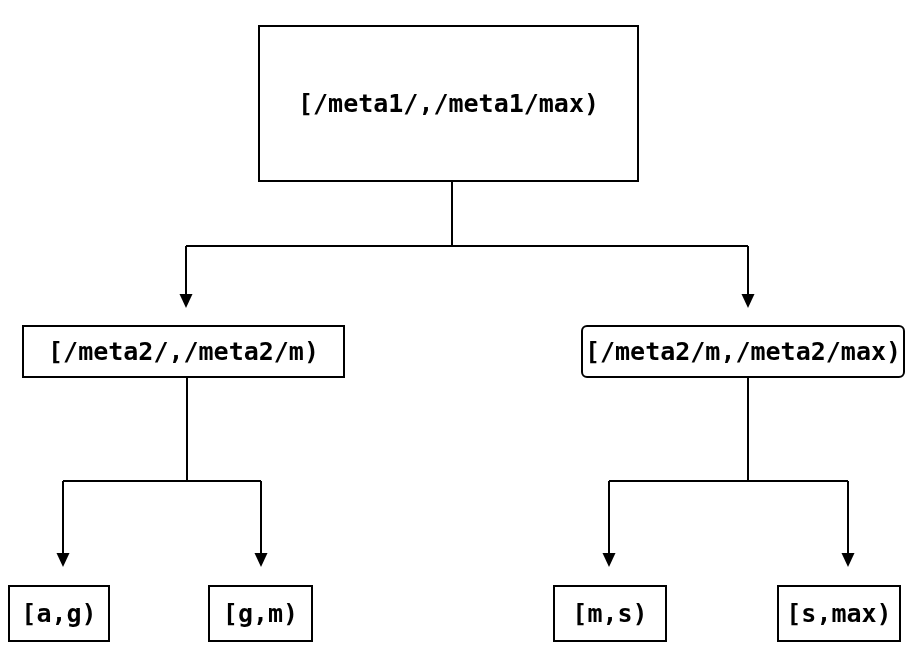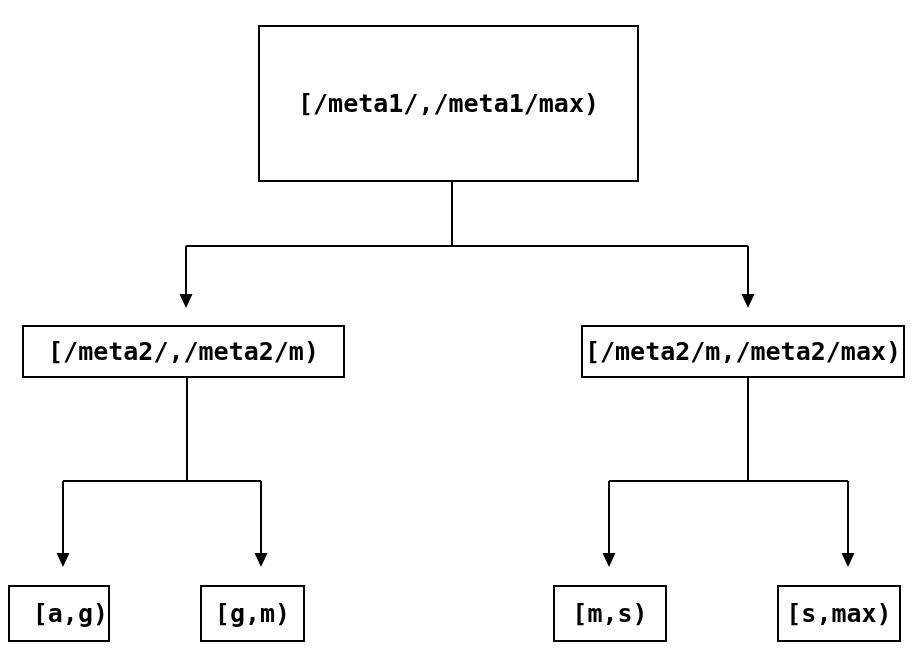--- a/index.html
+++ b/index.html
@@ -47,7 +47,7 @@
   }
   .node-root  { left: 258px; top: 14px;  width: 381px; height: 157px; margin-top: 11px; }
   .node-left  { left: 22px;  top: 325px; width: 323px; height: 53px;  }
-  .node-right { left: 581px; top: 325px; width: 324px; height: 53px;  }
+  .node-right { left: 581px; top: 325px; width: 324px; height: 53px; border-radius: 6px;  }
   .node-leaf-ag   { left: 8px;   top: 585px; width: 102px; height: 57px; justify-content: flex-end; }
   .node-leaf-gm   { left: 200px; top: 585px; width: 105px; height: 57px; }
   .node-leaf-ms   { left: 553px; top: 585px; width: 114px;  height: 57px; }

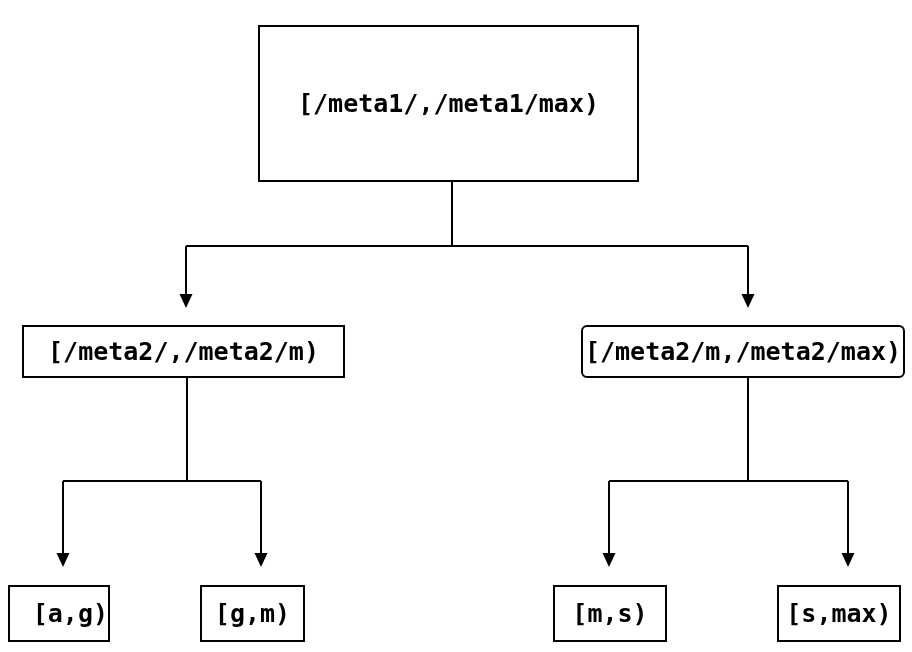--- a/index.html
+++ b/index.html
@@ -48,7 +48,7 @@
   .node-root  { left: 258px; top: 14px;  width: 381px; height: 157px; margin-top: 11px; }
   .node-left  { left: 22px;  top: 325px; width: 323px; height: 53px;  }
   .node-right { left: 581px; top: 325px; width: 324px; height: 53px; border-radius: 6px;  }
-  .node-leaf-ag   { left: 8px;   top: 585px; width: 102px; height: 57px; justify-content: flex-end; }
+  .node-leaf-ag   { left: 8px;   top: 585px; width: 102px; height: 57px; }
   .node-leaf-gm   { left: 200px; top: 585px; width: 105px; height: 57px; }
   .node-leaf-ms   { left: 553px; top: 585px; width: 114px;  height: 57px; }
   .node-leaf-smax { left: 777px; top: 585px; width: 124px; height: 57px; }

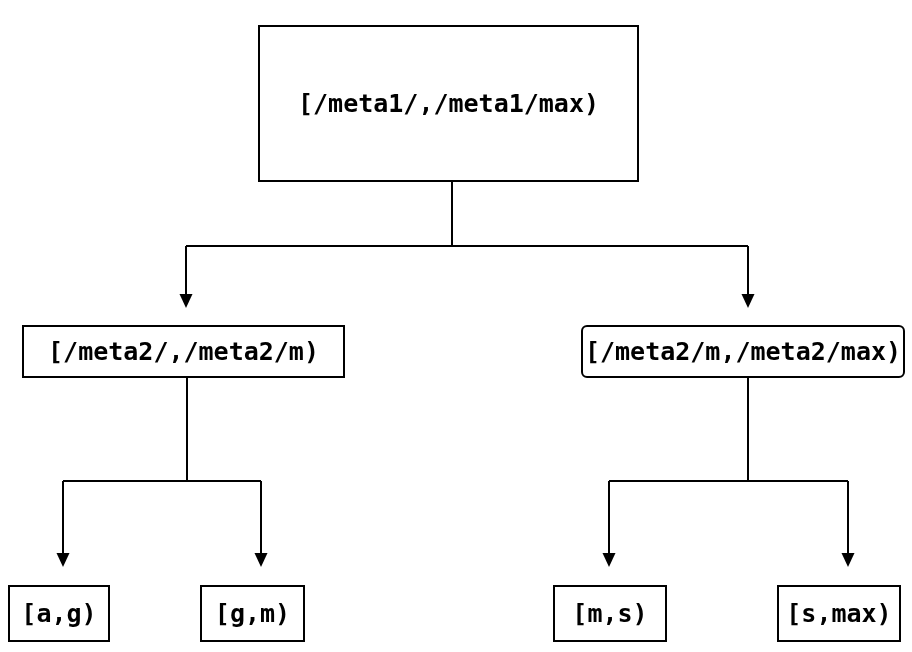--- a/index.html
+++ b/index.html
@@ -49,7 +49,7 @@
   .node-left  { left: 22px;  top: 325px; width: 323px; height: 53px;  }
   .node-right { left: 581px; top: 325px; width: 324px; height: 53px; border-radius: 6px;  }
   .node-leaf-ag   { left: 8px;   top: 585px; width: 102px; height: 57px; }
-  .node-leaf-gm   { left: 200px; top: 585px; width: 105px; height: 57px; }
+  .node-leaf-gm   { left: 208px; top: 585px; width: 105px; height: 57px; }
   .node-leaf-ms   { left: 553px; top: 585px; width: 114px;  height: 57px; }
   .node-leaf-smax { left: 777px; top: 585px; width: 124px; height: 57px; }
 </style>

